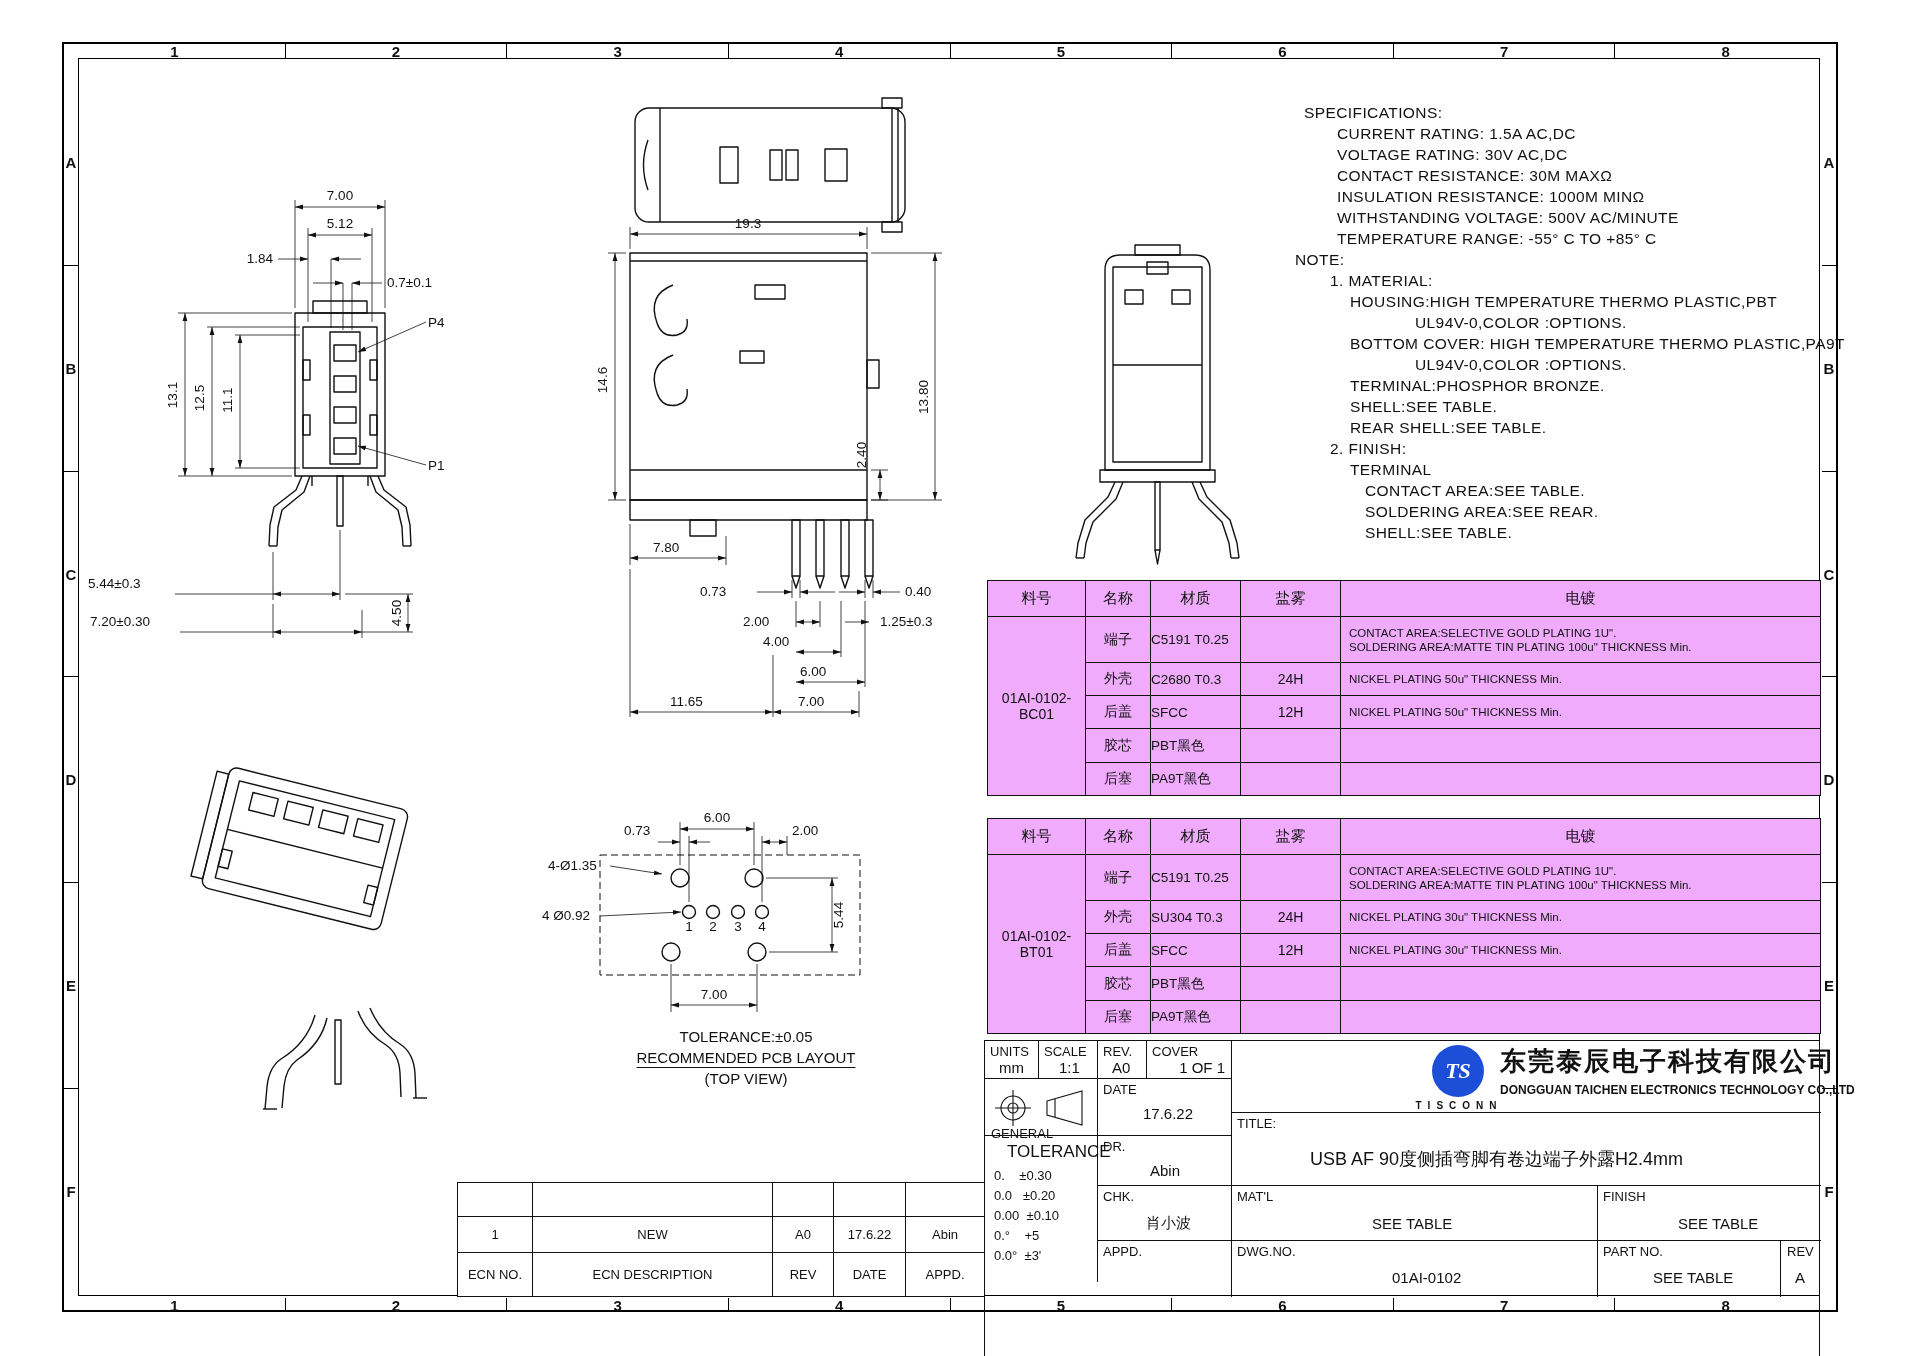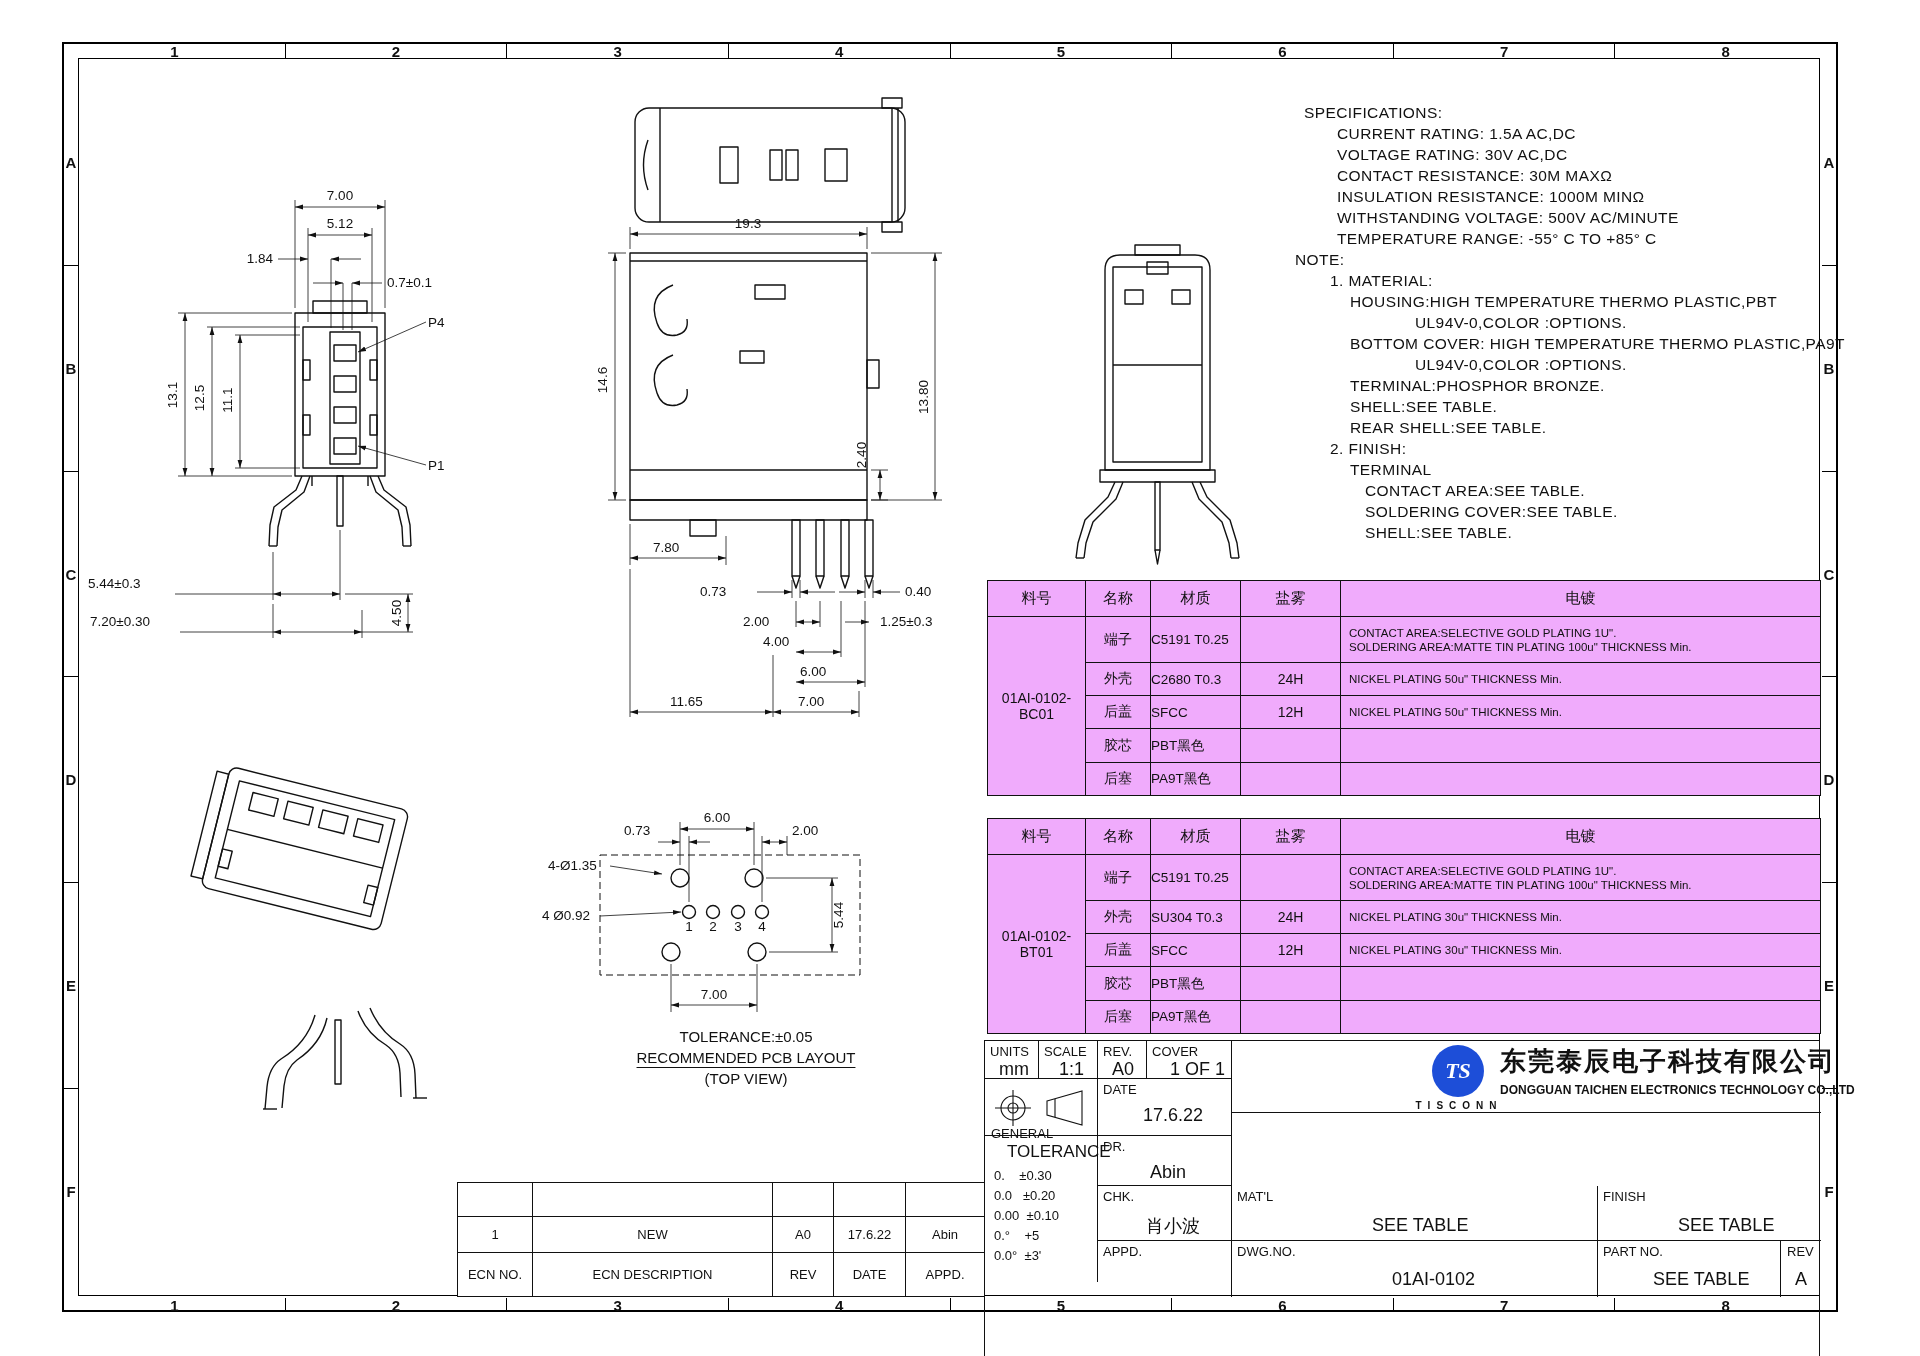--- a/index.html
+++ b/index.html
@@ -392,7 +392,7 @@
     <div class="inh">2.  FINISH:</div>
     <div class="inm">TERMINAL</div>
     <div class="inf">CONTACT AREA:SEE TABLE.</div>
-    <div class="inf">SOLDERING COVER:SEE TABLE.</div>
+    <div class="inf">SOLDERING AREA:SEE REAR.</div>
     <div class="inf">SHELL:SEE TABLE.</div>
   </div>
 

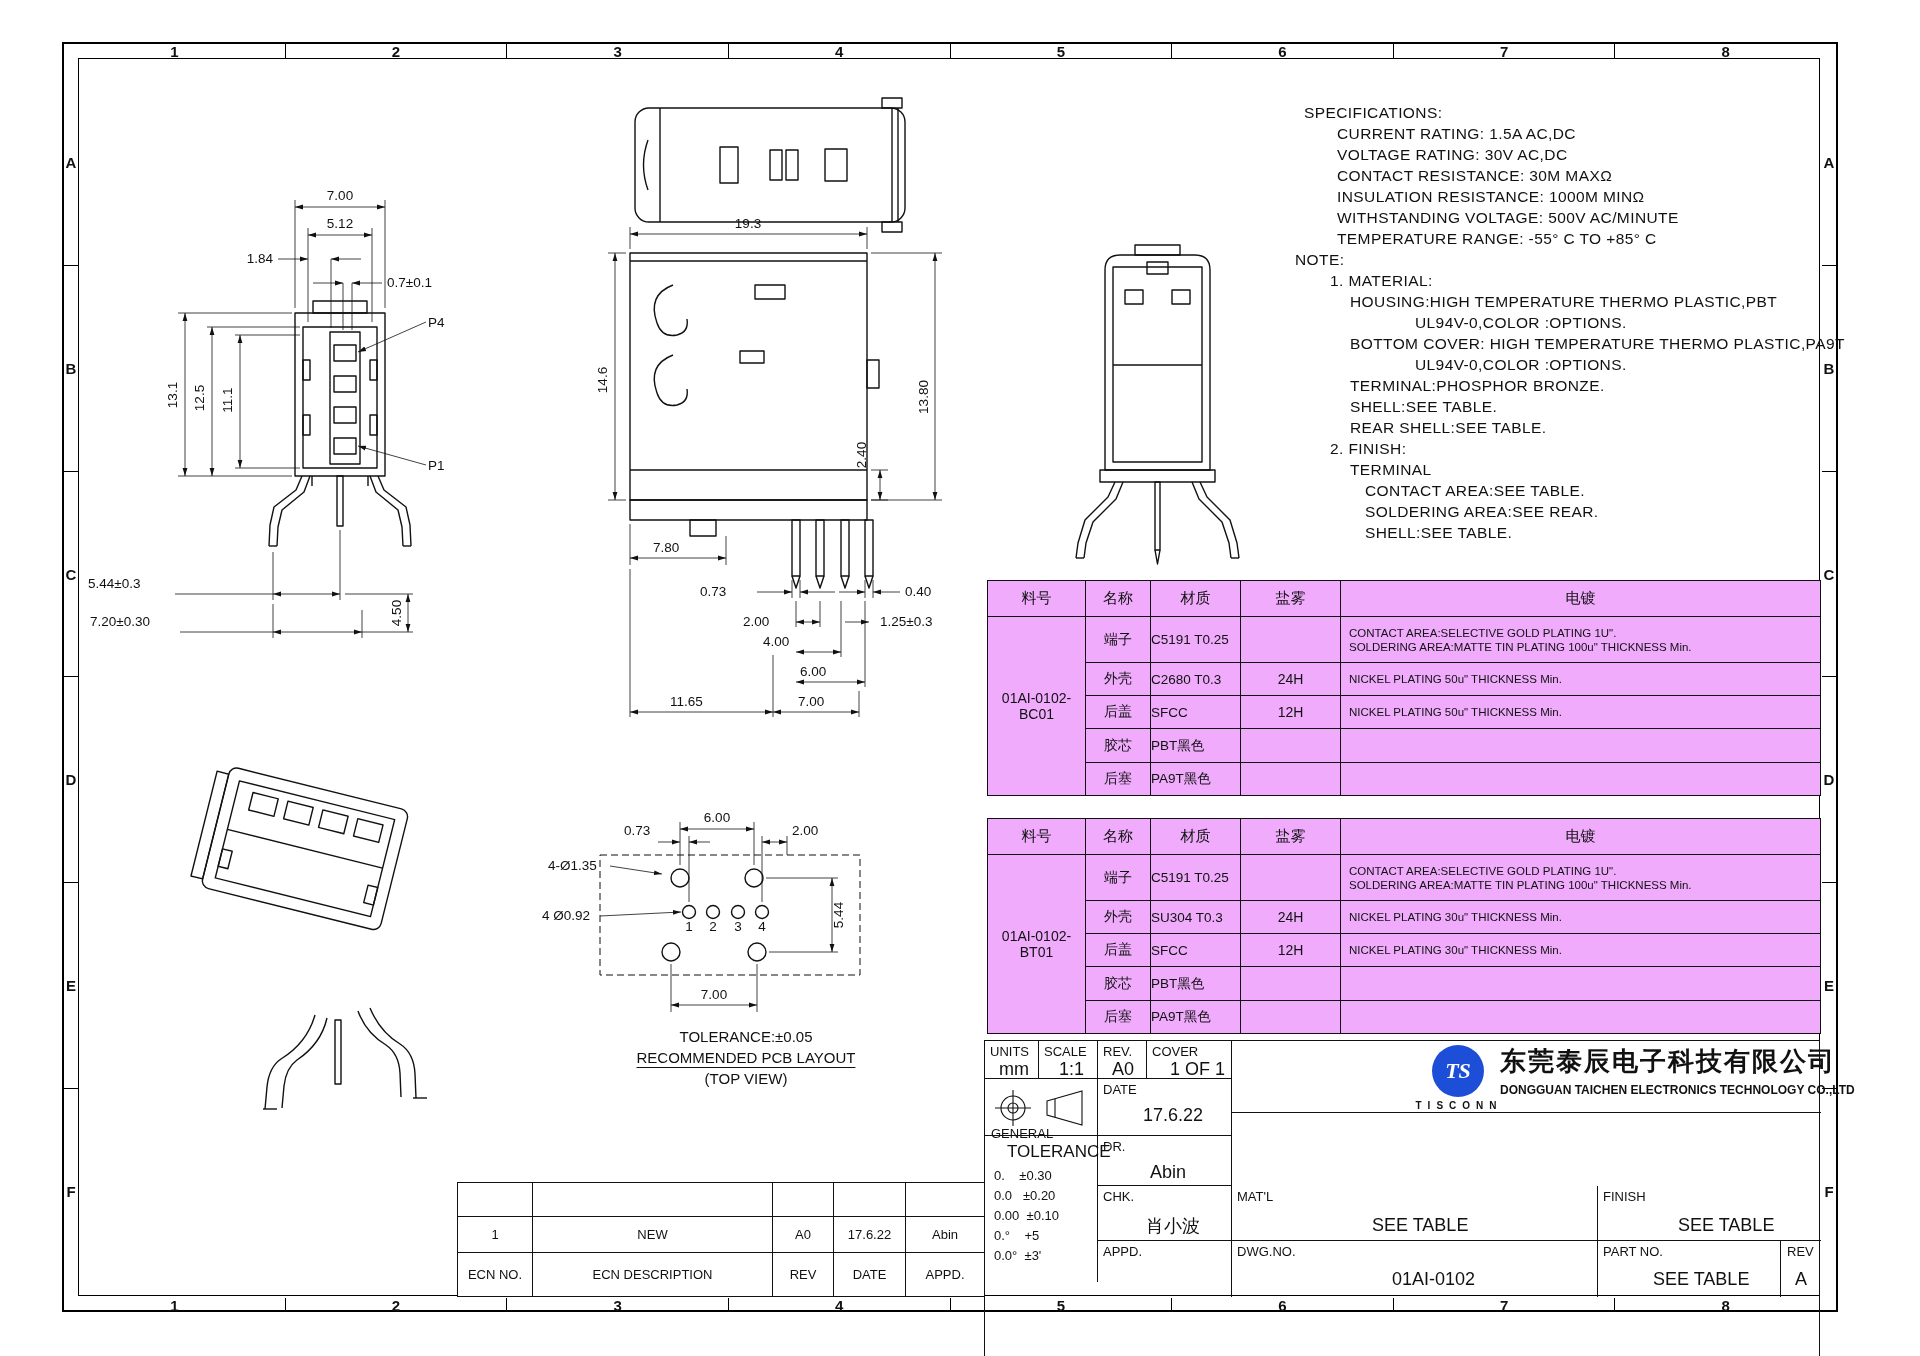--- a/index.html
+++ b/index.html
@@ -34,7 +34,7 @@
   .tb{left:984px;top:1040px;width:836px;height:328px;border:1.5px solid #111;box-sizing:border-box;}
   .tb .cell{position:absolute;box-sizing:border-box;}
   .tb .lb{position:absolute;left:5px;top:3px;font-size:13px;}
-  .tb .val{position:absolute;font-size:18px;}
+  .tb .val{position:absolute;font-size:15px;}
   .br{border-right:1.2px solid #111;} .bb{border-bottom:1.2px solid #111;}
   .tol{white-space:pre;font-size:13px;line-height:17px;}
   .logo-circle{position:absolute;width:52px;height:52px;border-radius:50%;background:#1d4ed8;

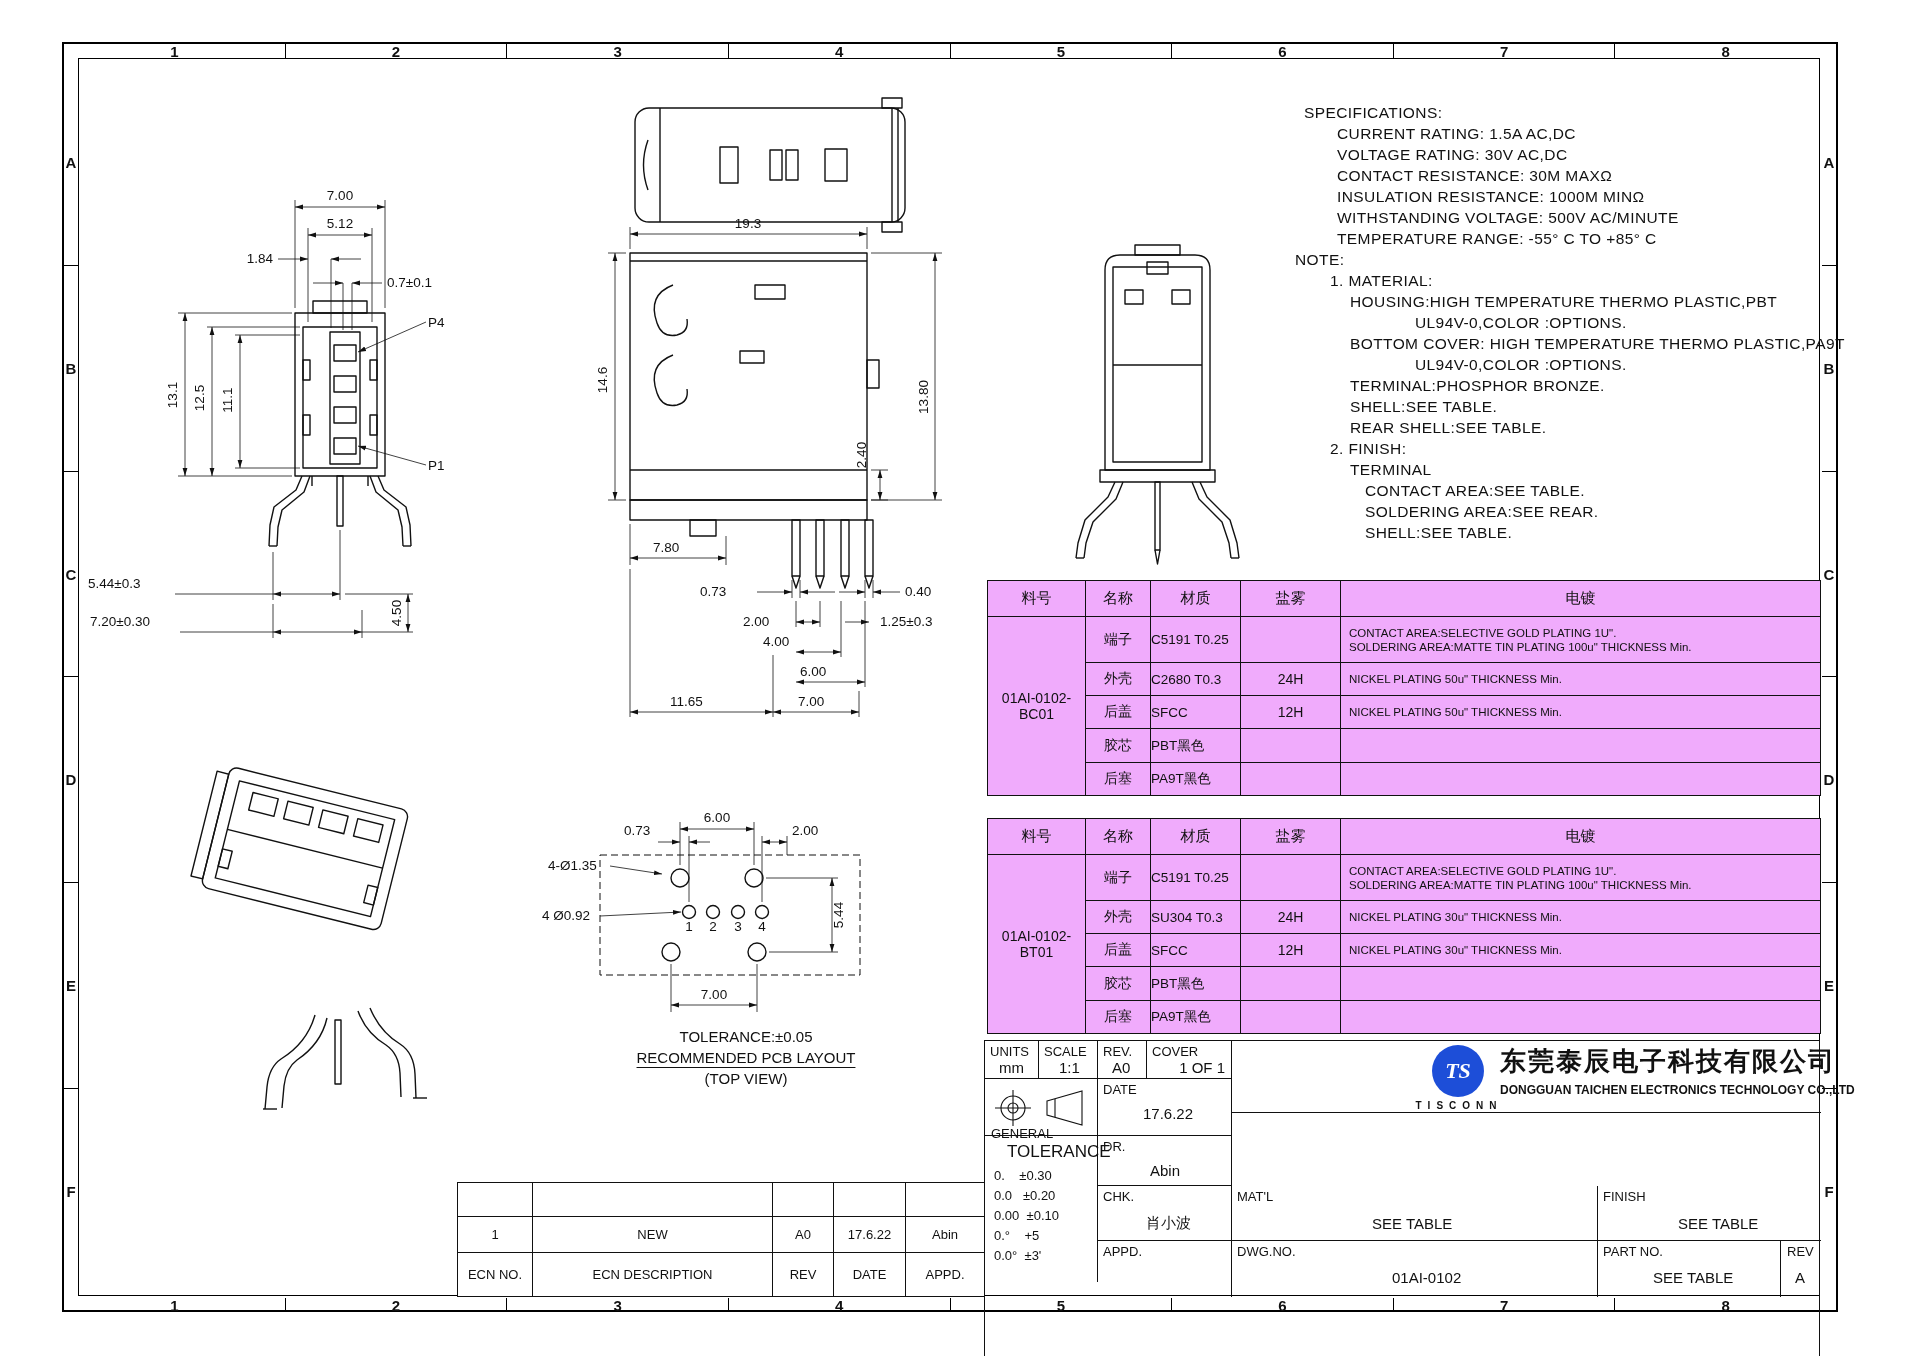--- a/index.html
+++ b/index.html
@@ -611,6 +611,10 @@
       <div class="en" style="left:268px;top:42px;">DONGGUAN TAICHEN ELECTRONICS TECHNOLOGY CO.,LTD</div>
     </div>
 
+    <div class="cell bb" style="left:247px;top:72px;width:589px;height:73px;">
+      <span class="lb">TITLE:</span>
+      <span class="val" style="left:78px;top:34px;font-size:18px;">USB AF 90度侧插弯脚有卷边端子外露H2.4mm</span>
+    </div>
 
     <div class="cell br bb" style="left:247px;top:145px;width:366px;height:55px;">
       <span class="lb">MAT'L</span>

